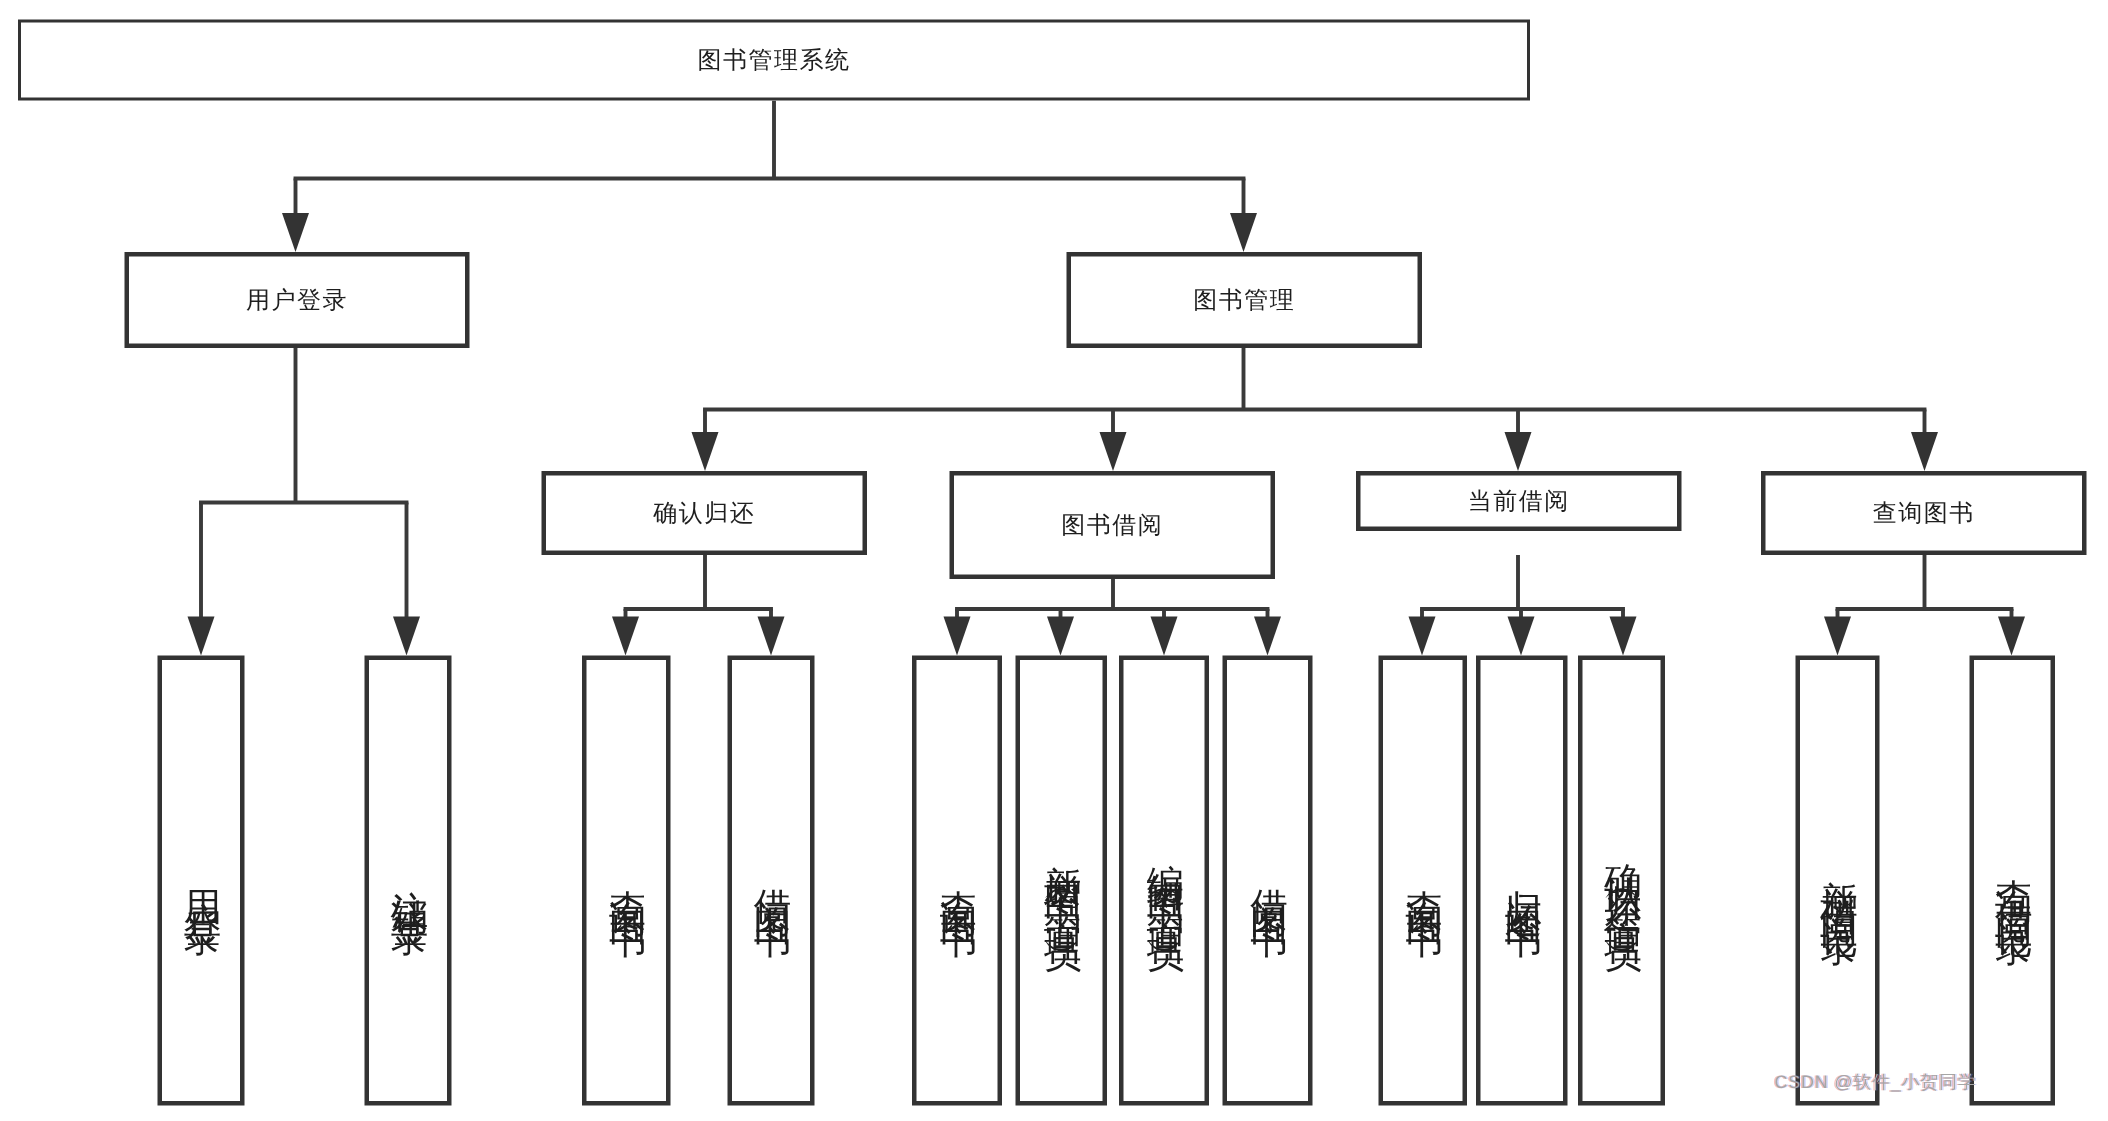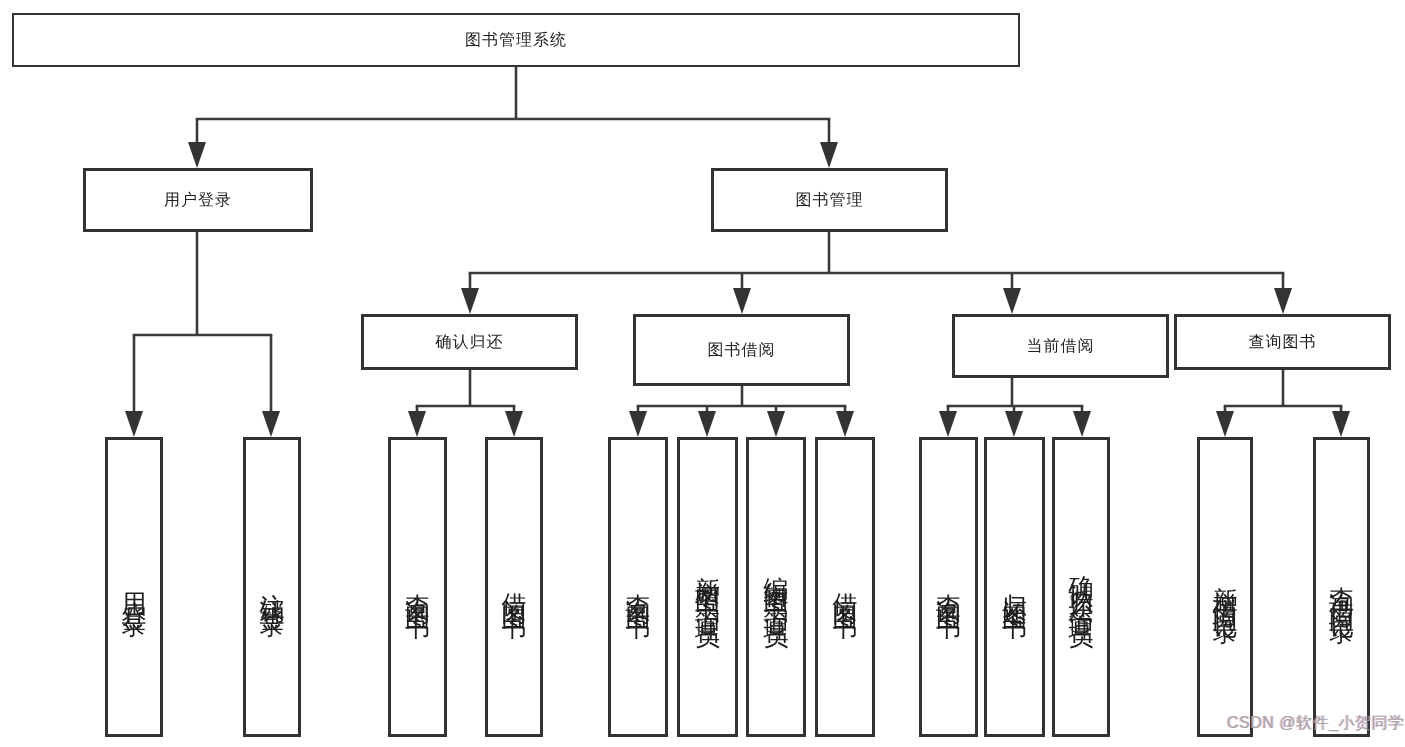--- a/index.html
+++ b/index.html
@@ -169,7 +169,7 @@
   <div class="node hbox" style="left:633px; top:314px; width:217px; height:72px;">
     <span>图书借阅</span>
   </div>
-  <div class="node hbox" style="left:952px; top:314px; width:217px; height:64px;">
+  <div class="node hbox" style="left:904px; top:314px; width:217px; height:40px;">
     <span>当前借阅</span>
   </div>
   <div class="node hbox" style="left:1174px; top:314px; width:217px; height:56px;">

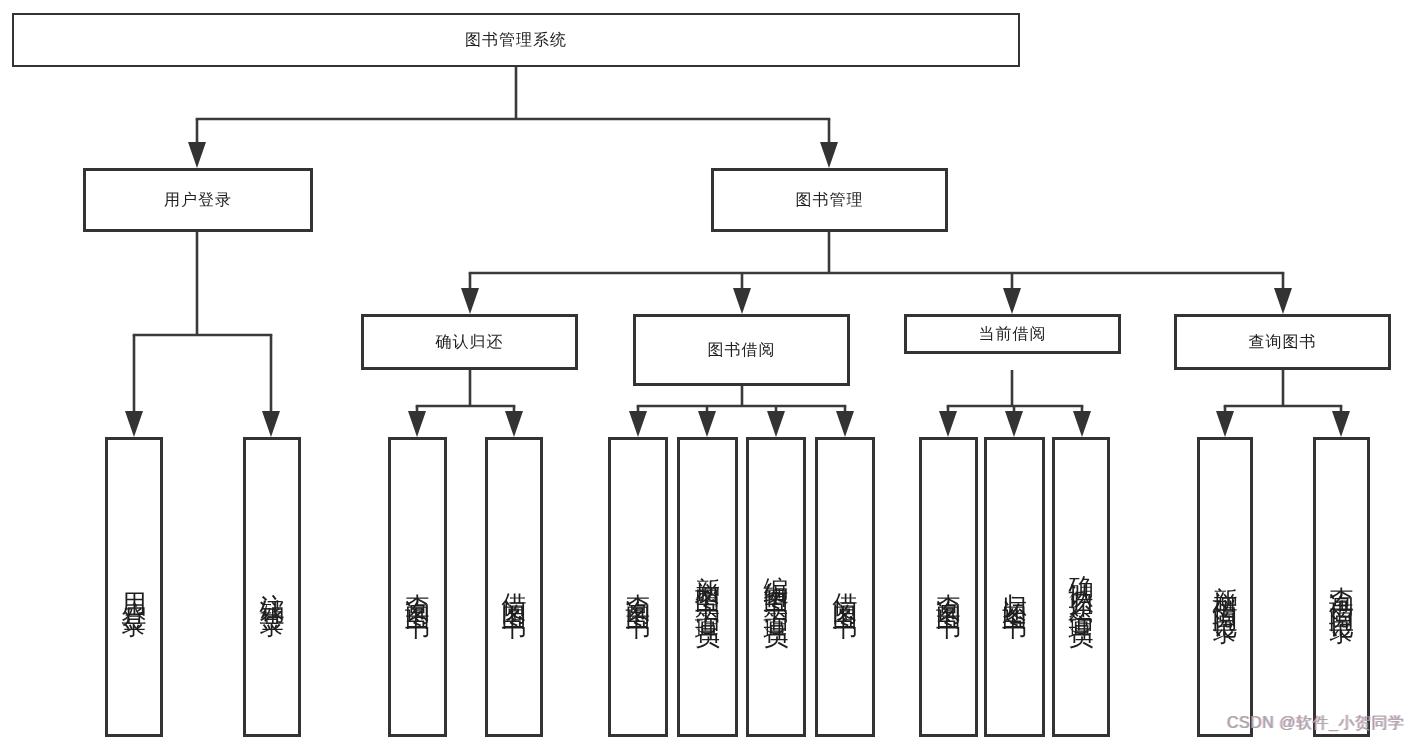--- a/index.html
+++ b/index.html
@@ -53,13 +53,12 @@
     position: absolute;
     left: 1183px;
     top: 713px;
-    font-size: 16px;
+    font-size: 12px;
     color: #a6a6a6;
     letter-spacing: 0.5px;
     white-space: nowrap;
     text-shadow: -1px 0 rgba(231, 76, 60, 0.35), 1px 0 rgba(90, 120, 255, 0.3);
     z-index: 5;
-    margin-left: 44px;
   }
   .stroke {
     stroke: #3a3a3a;

